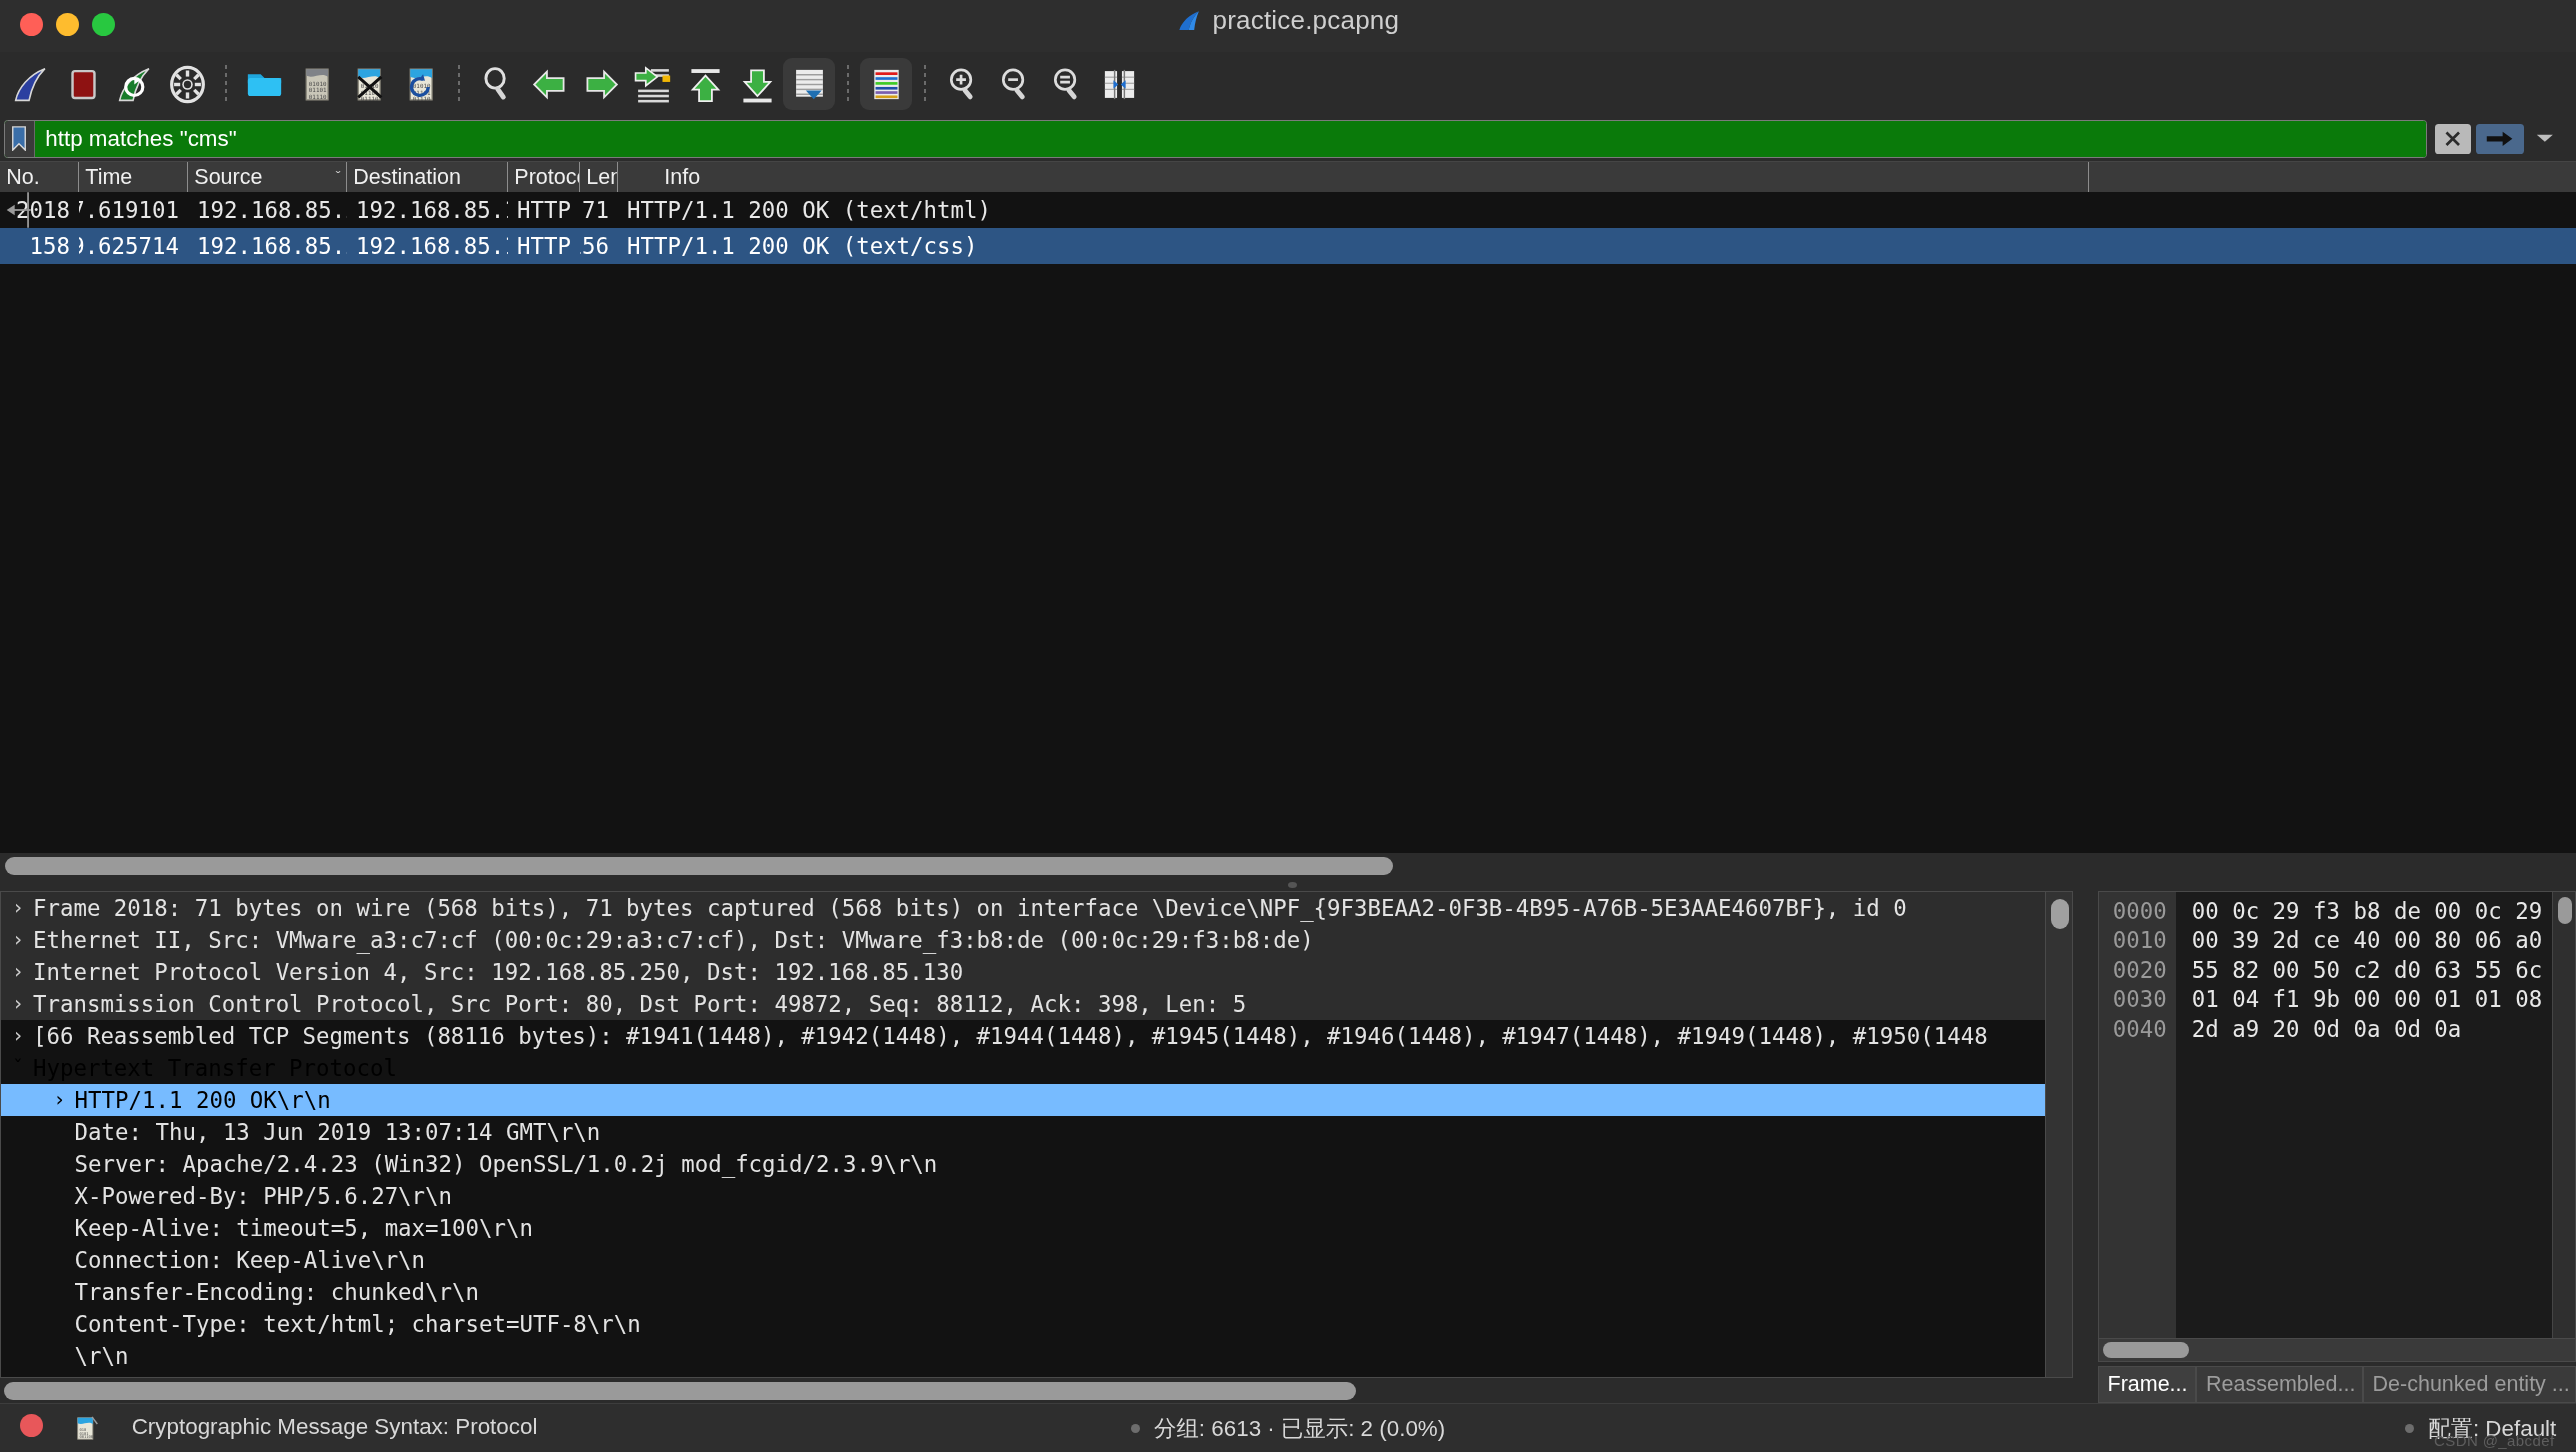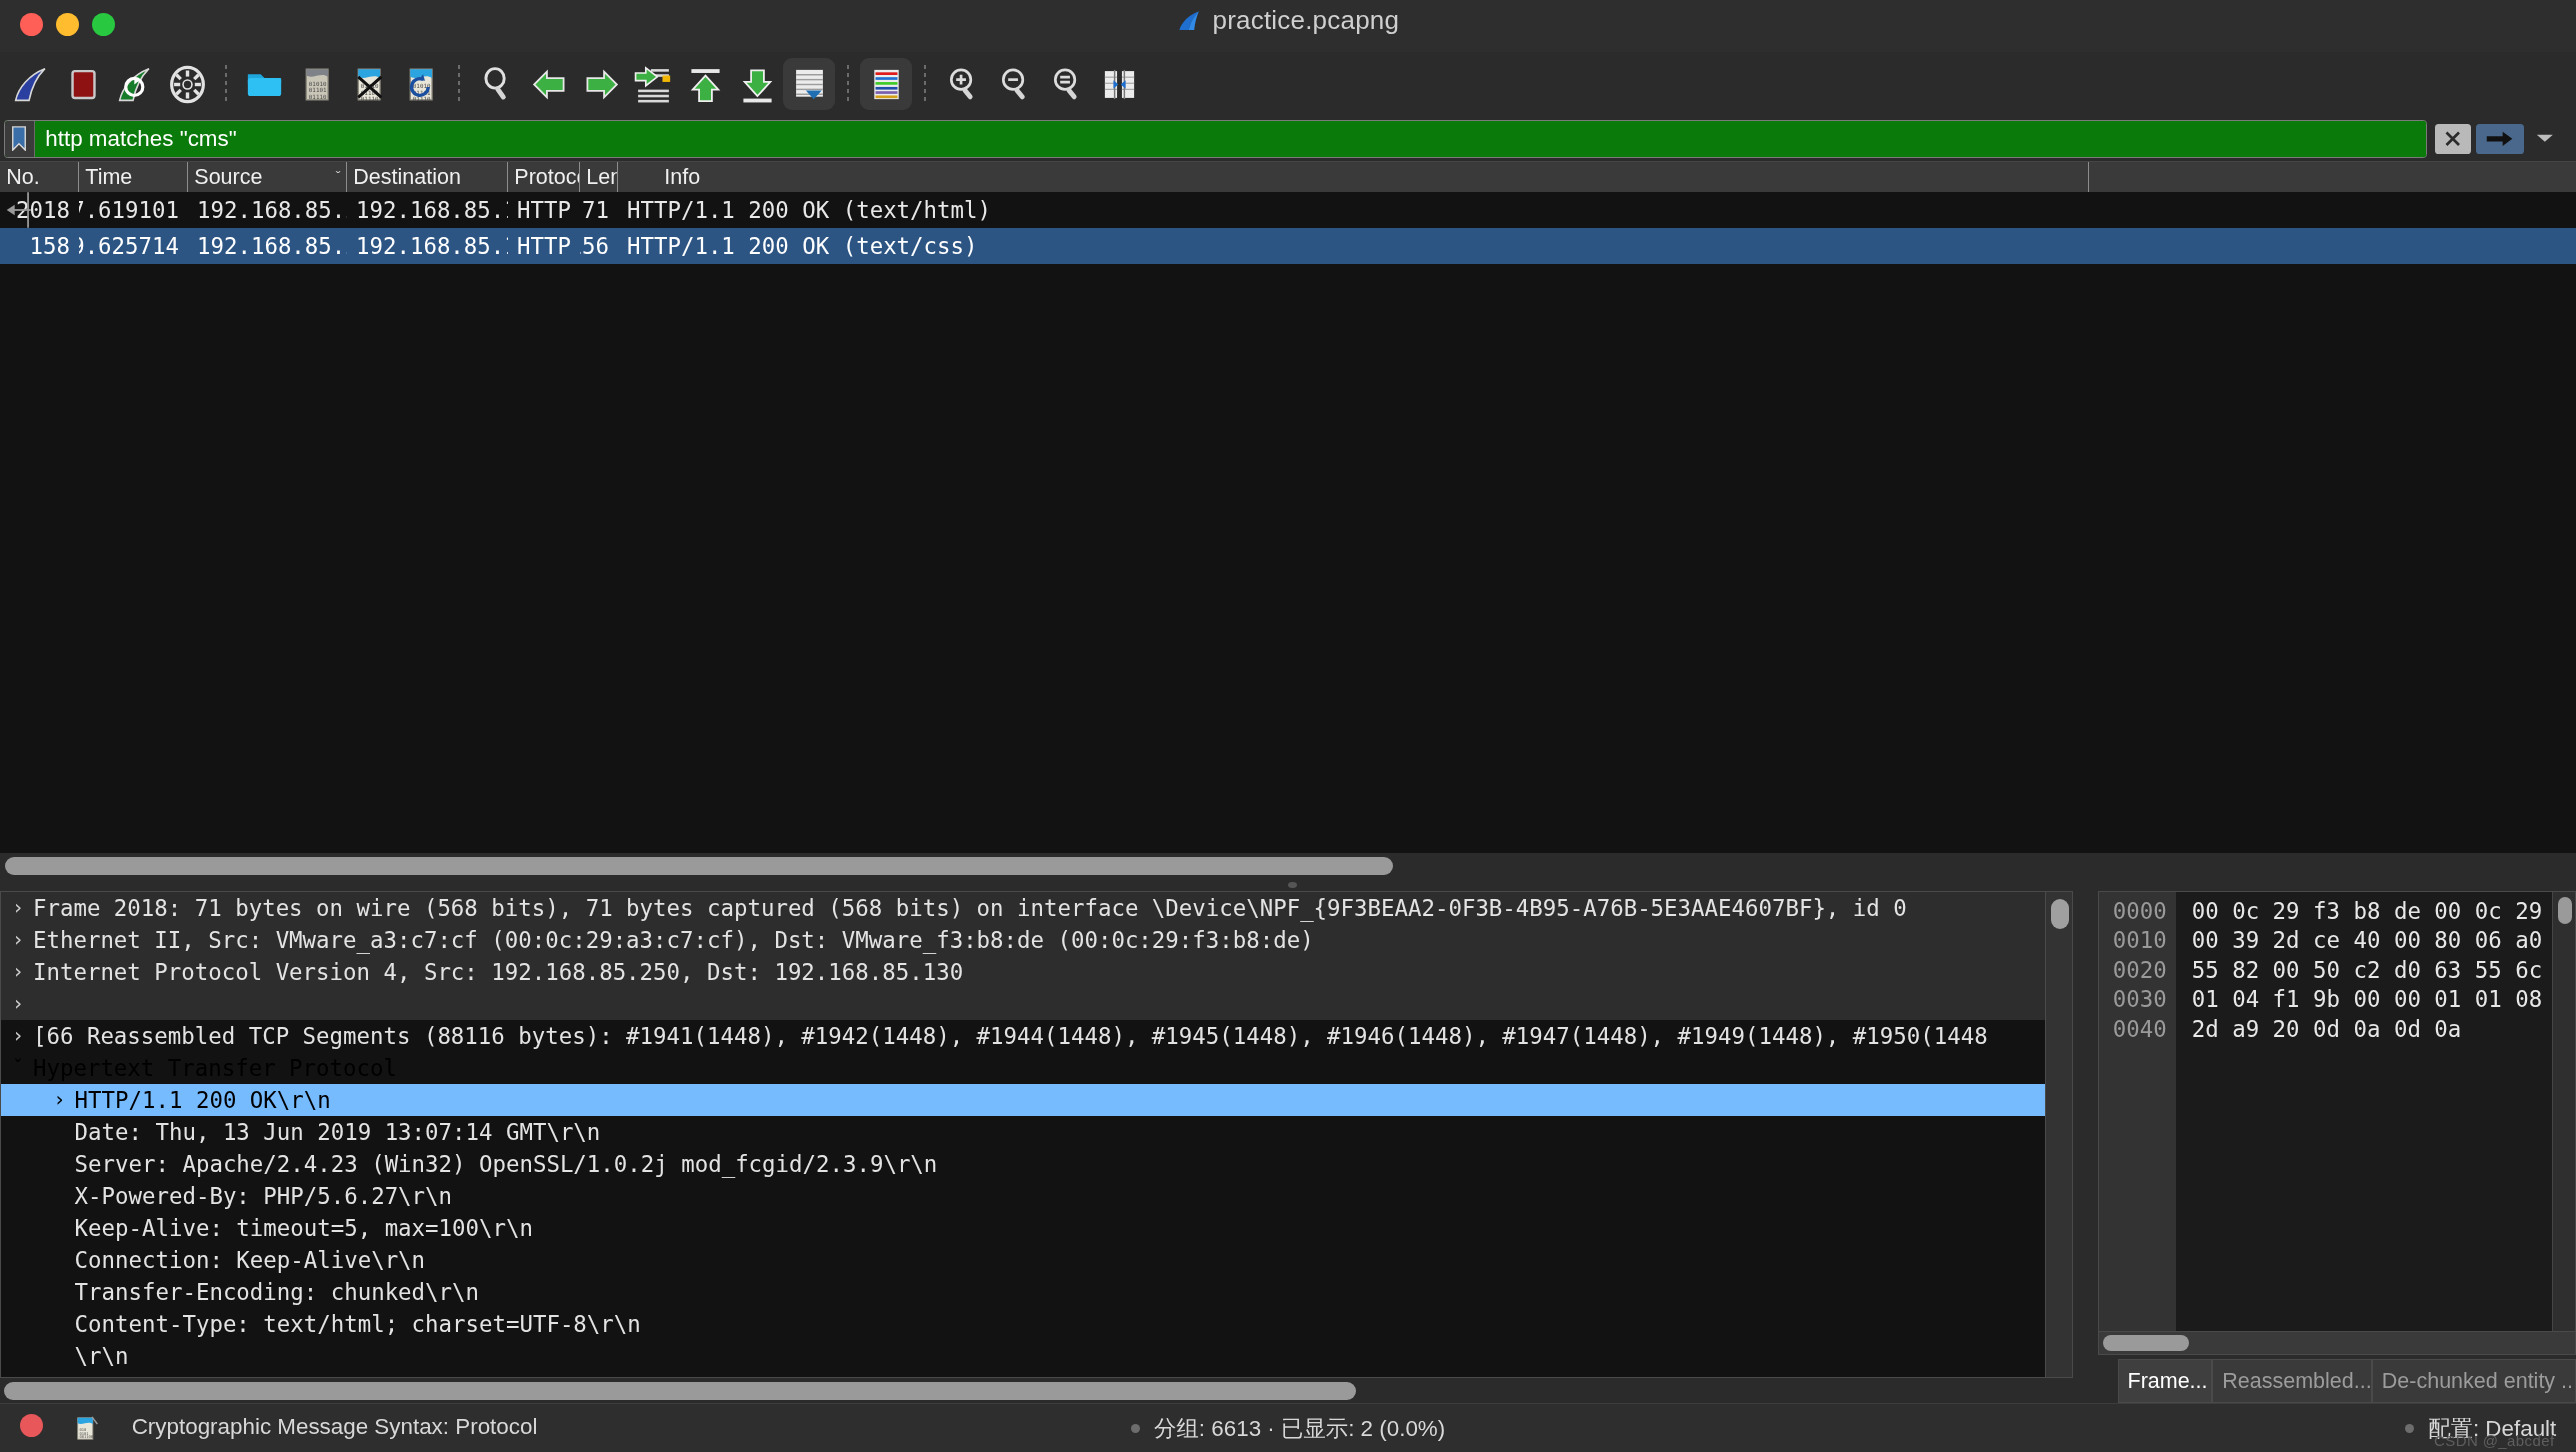--- a/index.html
+++ b/index.html
@@ -445,6 +445,7 @@
               </div>
               <div class="tnode l0">
                 <span class="twist">›</span>
+                <span class="tlabel">Transmission Control Protocol, Src Port: 80, Dst Port: 49872, Seq: 88112, Ack: 398, Len: 5</span>
               </div>
               <div class="tnode l0 plain">
                 <span class="twist">›</span>

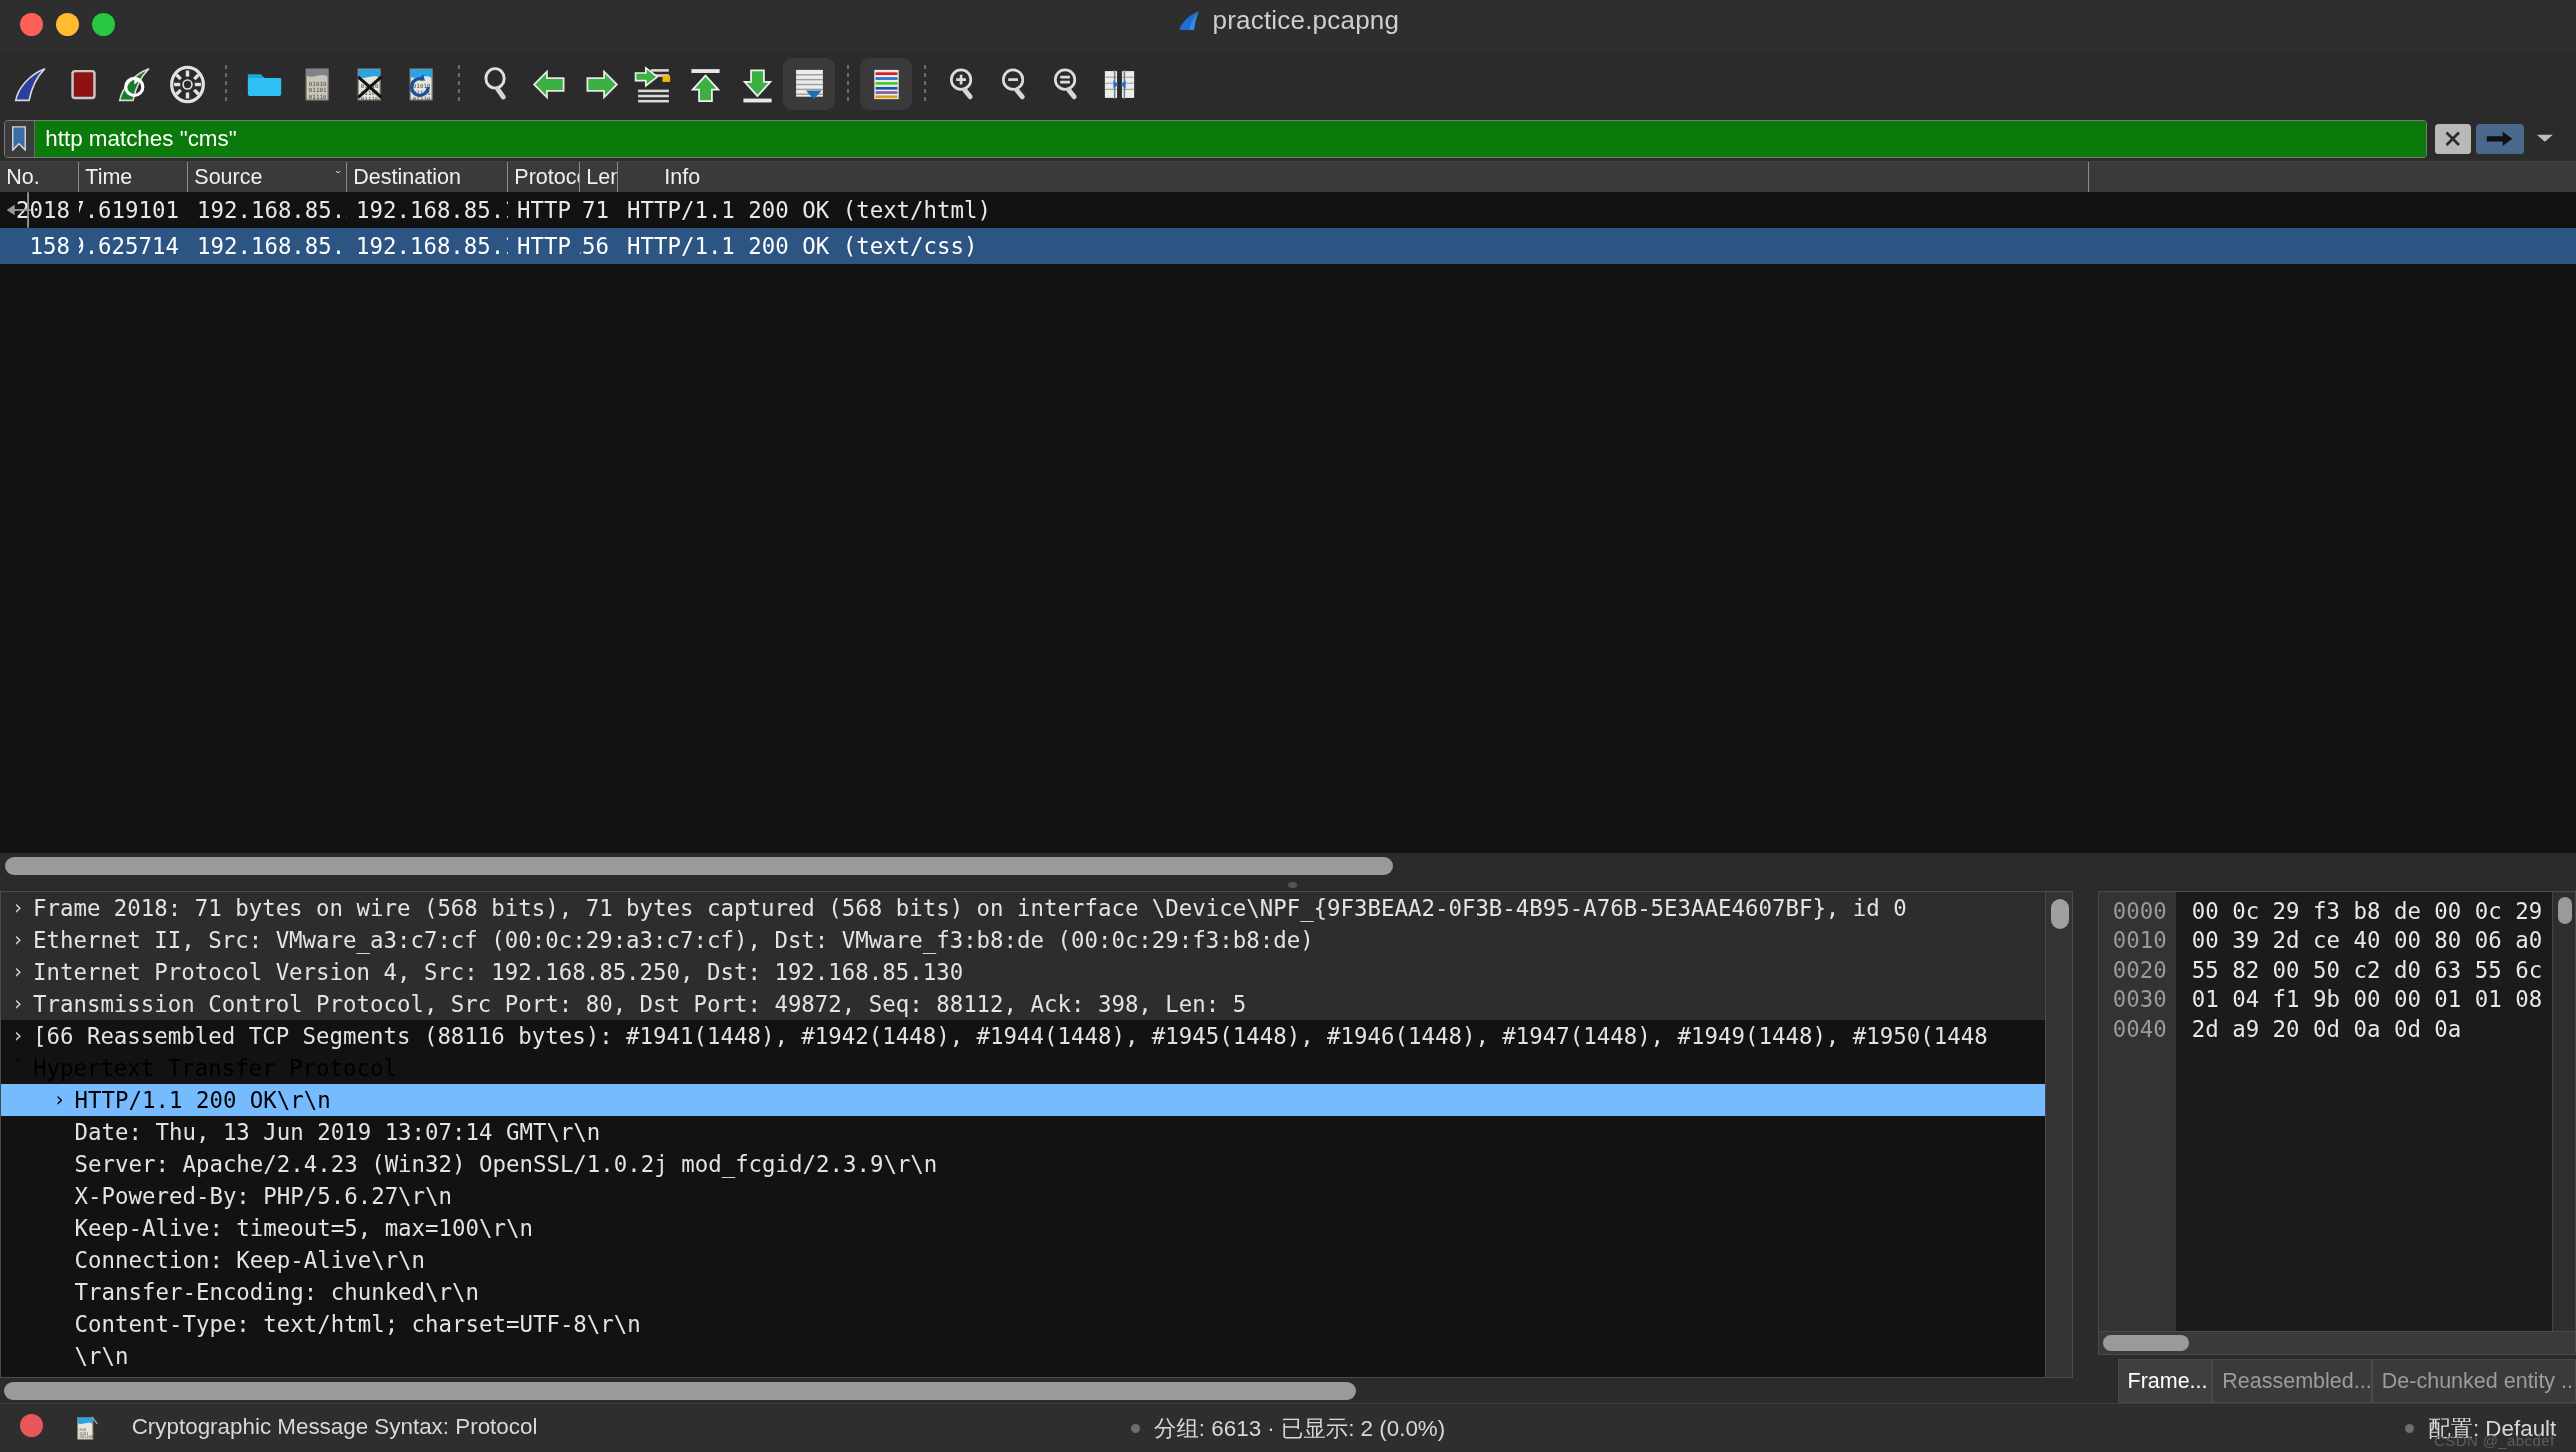--- a/index.html
+++ b/index.html
@@ -103,7 +103,7 @@
                    display:flex; align-items:center; padding:0 4.5px; }
   .bh-track { flex:1; height:16px; position:relative; }
   .bh-thumb { position:absolute; left:0; top:0; width:86px; height:16px; background:#9a9a9a; border-radius:8px; }
-  .bytes-tabs { height:44px; flex:none; display:flex; align-items:stretch; margin-top:3.6px;margin-left:20px; }
+  .bytes-tabs { height:37px; flex:none; display:flex; align-items:stretch; margin-top:3.6px; }
   .btab { background:#3a3a3a; border:0.9px solid #4a4a4a; display:flex; align-items:center; padding:0 9px;
           font-size:21.5px; color:#9c9c9c; white-space:nowrap; overflow:hidden; }
   .btab.active { color:#ffffff; background:#3f3f3f; }

